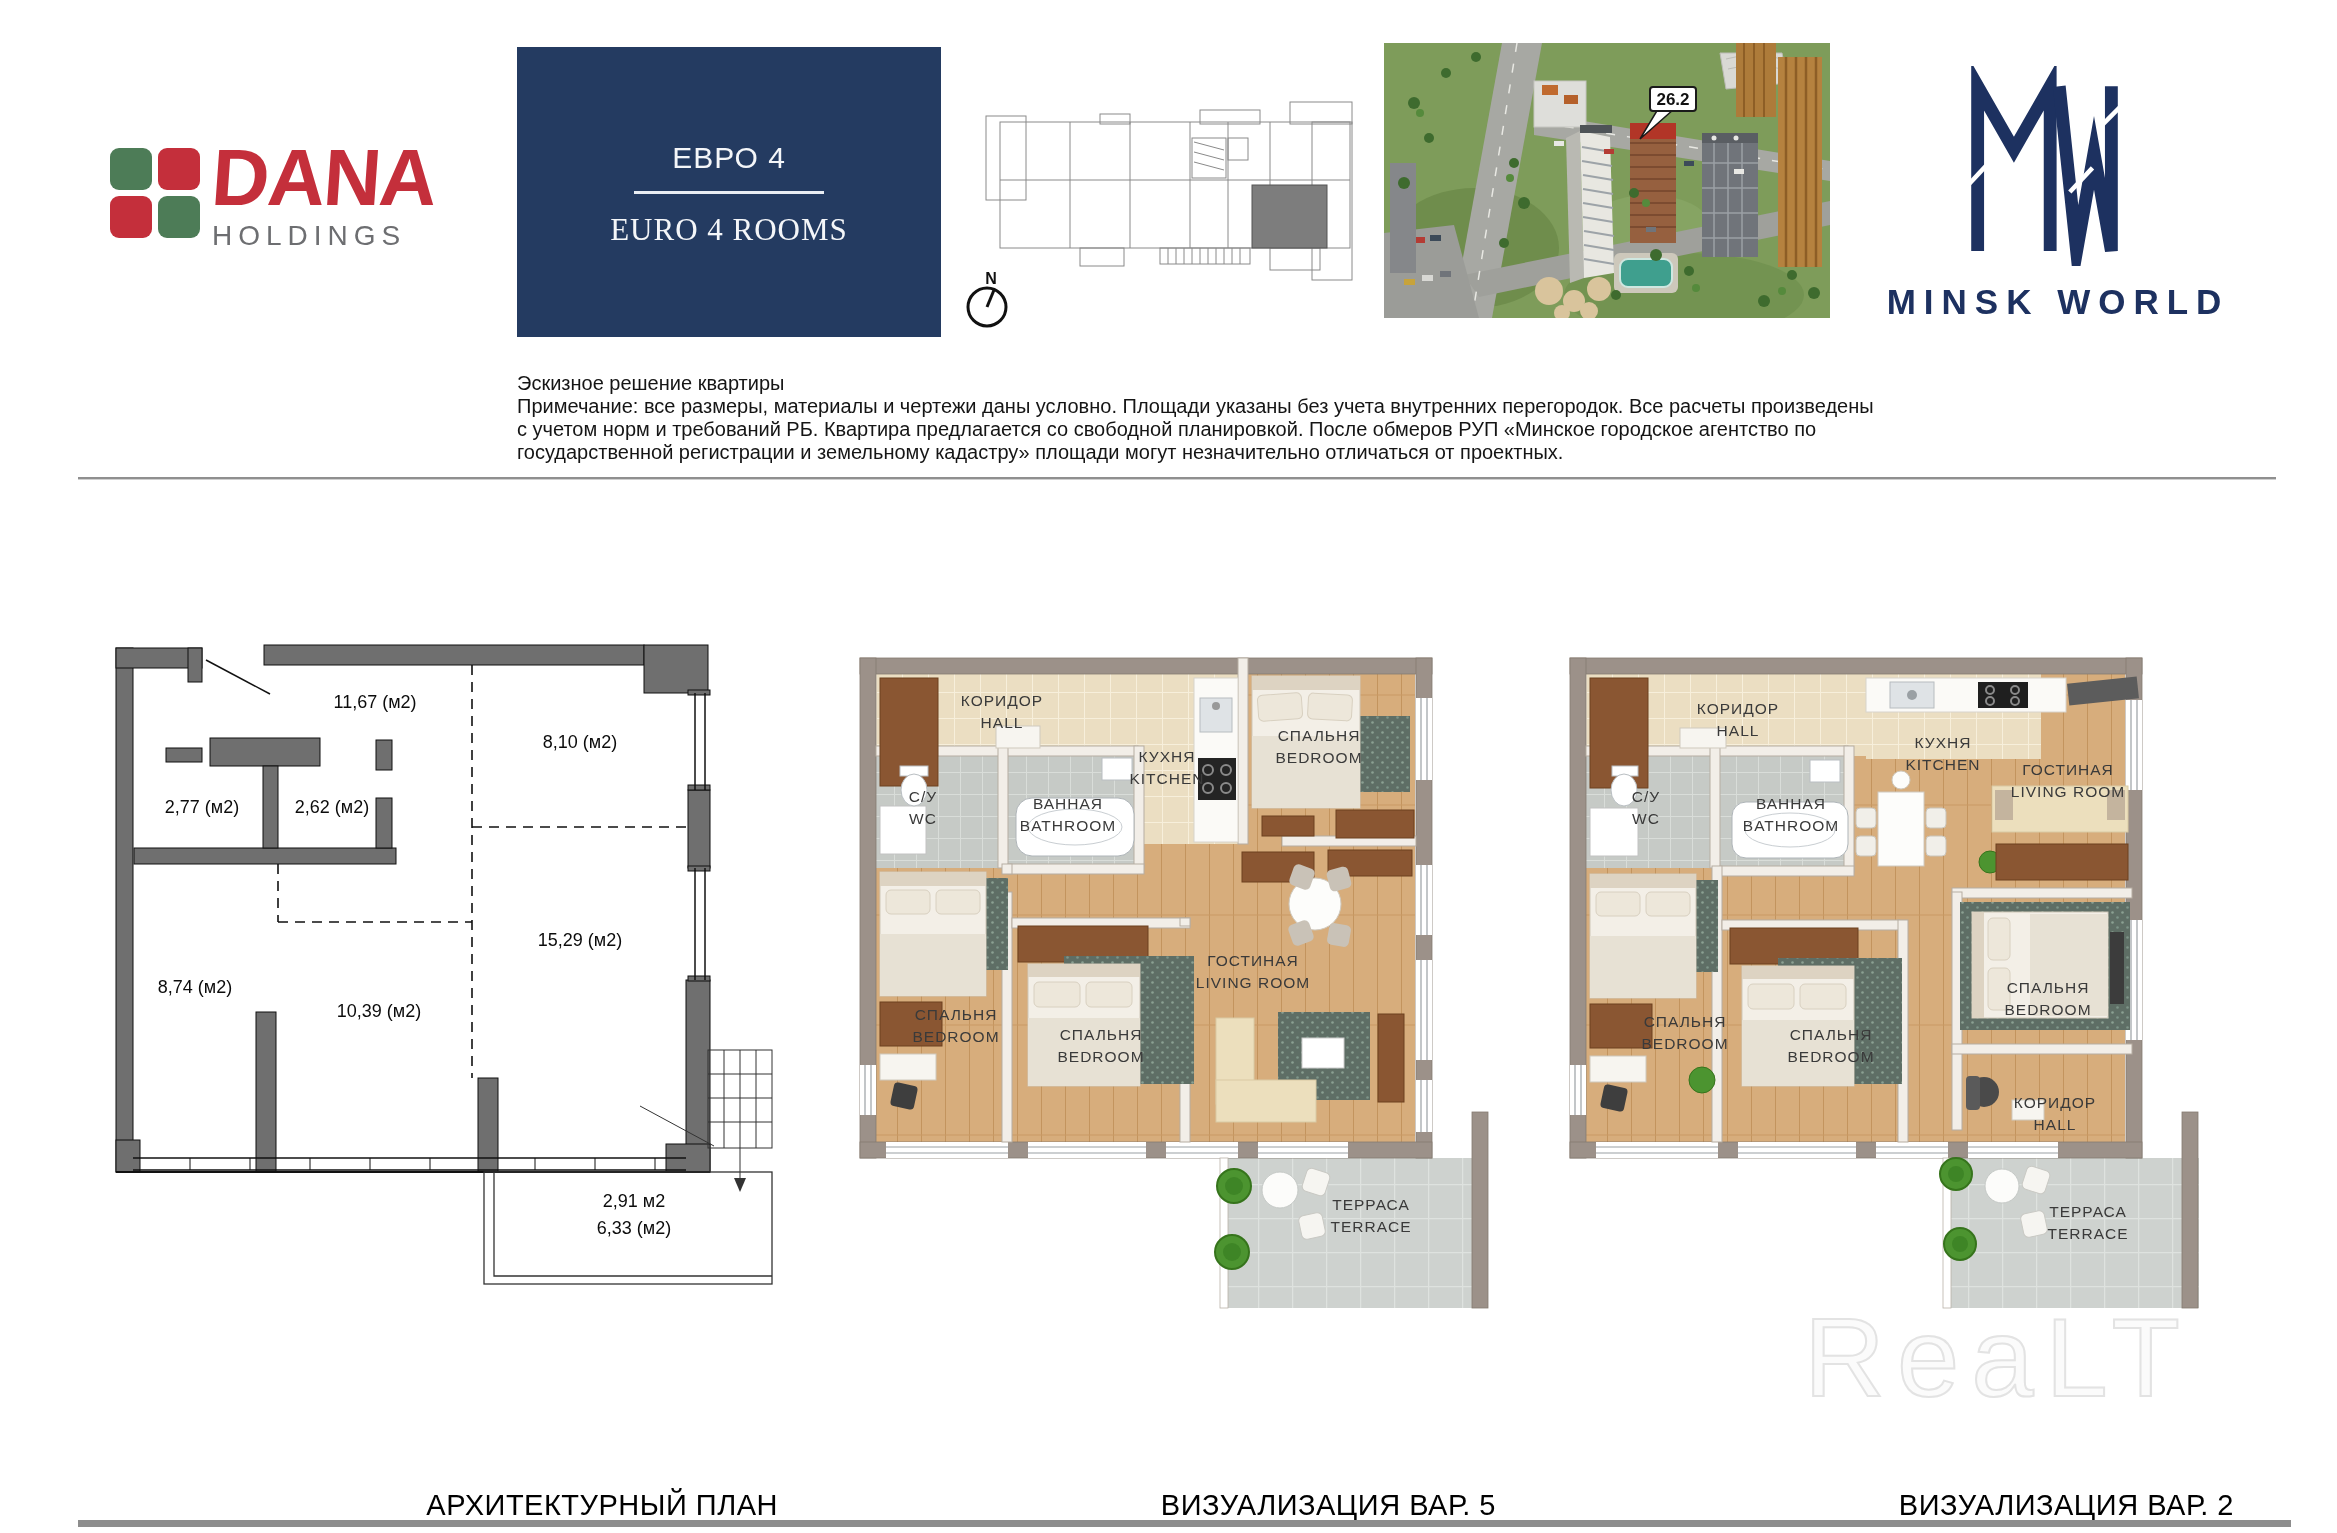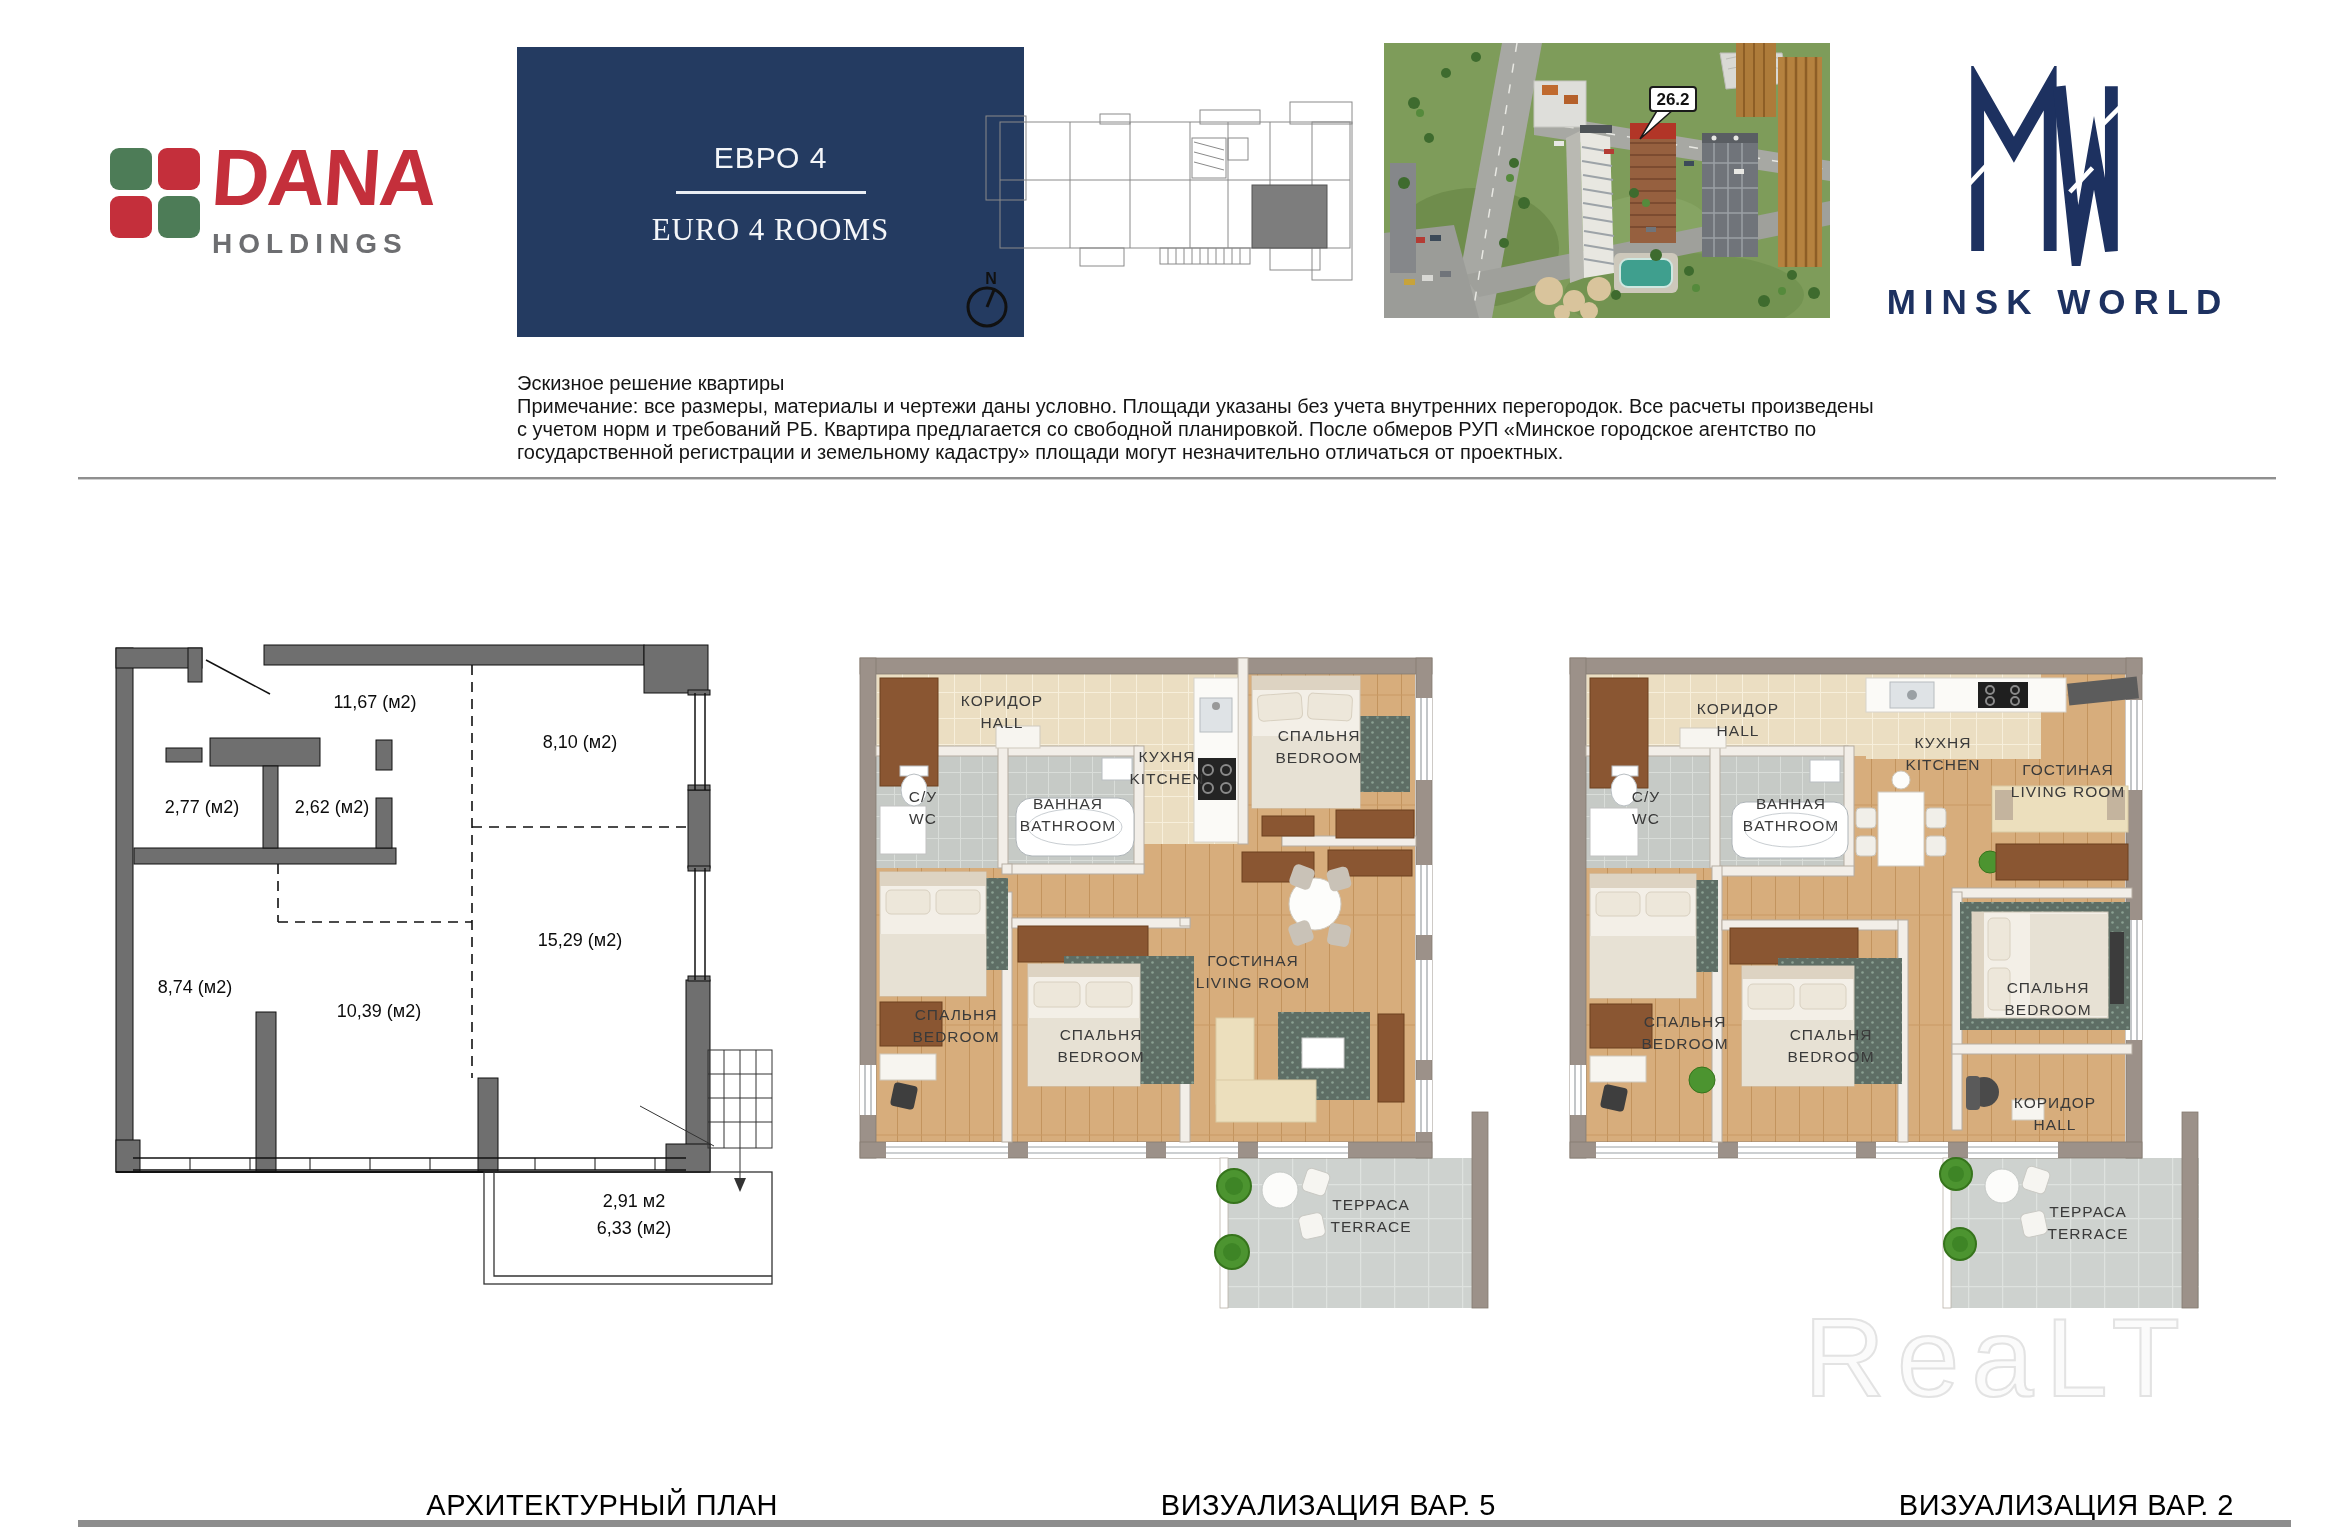--- a/index.html
+++ b/index.html
@@ -18,7 +18,7 @@
   #dana-title{font-weight:700;font-size:80px;line-height:72px;color:#c42f3b;letter-spacing:-2px;transform:skewX(-4deg);}
   #dana-sub{font-weight:700;font-size:28px;letter-spacing:6px;color:#6d6e71;margin-top:14px;}
 
-  #title-box{left:517px;top:47px;width:507px;height:290px;background:#243b61;
+  #title-box{left:517px;top:47px;width:424px;height:290px;background:#243b61;
     display:flex;flex-direction:column;align-items:center;justify-content:flex-start;padding-top:94px;box-sizing:border-box;}
   #title-box .t1{color:#f4f6f9;font-size:30px;letter-spacing:1px;}
   #title-box .divider{width:190px;height:3px;background:#e9edf3;margin:16px 0 18px 0;}

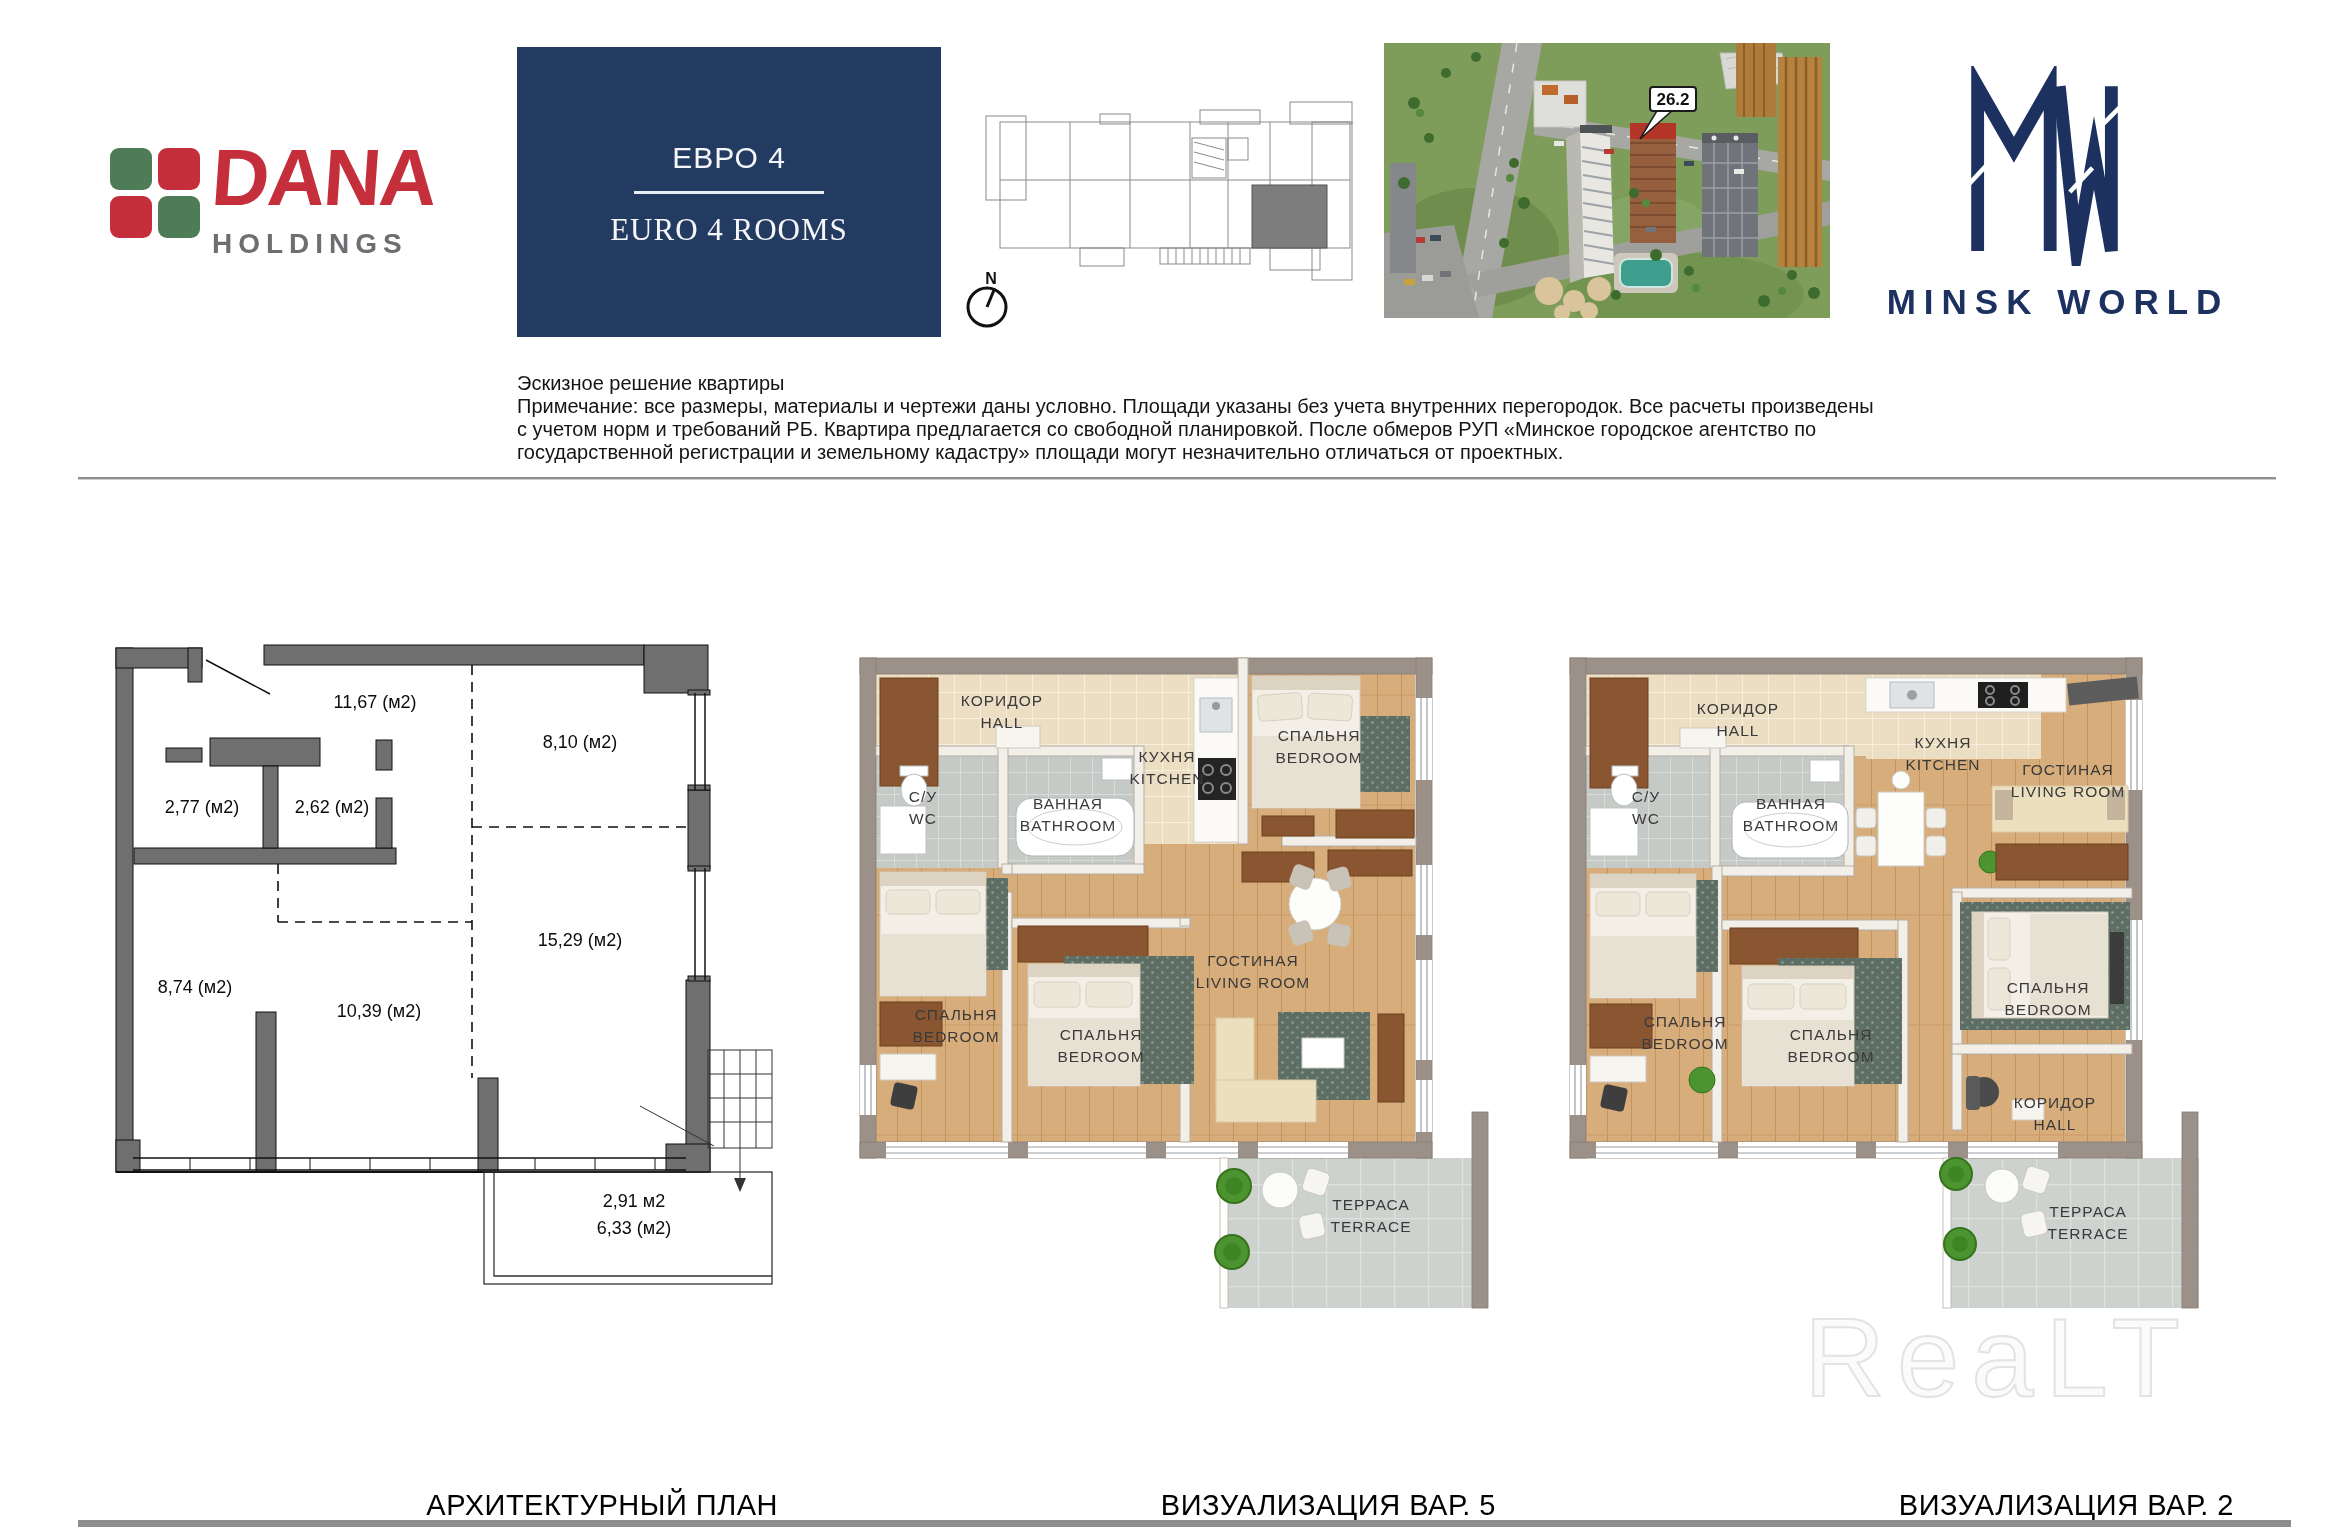--- a/index.html
+++ b/index.html
@@ -16,7 +16,7 @@
   .sq.g{background:#4d7c57;} .sq.r{background:#c42f3b;}
   #dana-text{margin-left:12px;}
   #dana-title{font-weight:700;font-size:80px;line-height:72px;color:#c42f3b;letter-spacing:-2px;transform:skewX(-4deg);}
-  #dana-sub{font-weight:700;font-size:28px;letter-spacing:6px;color:#6d6e71;margin-top:14px;}
+  #dana-sub{font-weight:400;font-size:28px;letter-spacing:6px;color:#6d6e71;margin-top:6px;}
 
   #title-box{left:517px;top:47px;width:424px;height:290px;background:#243b61;
     display:flex;flex-direction:column;align-items:center;justify-content:flex-start;padding-top:94px;box-sizing:border-box;}

